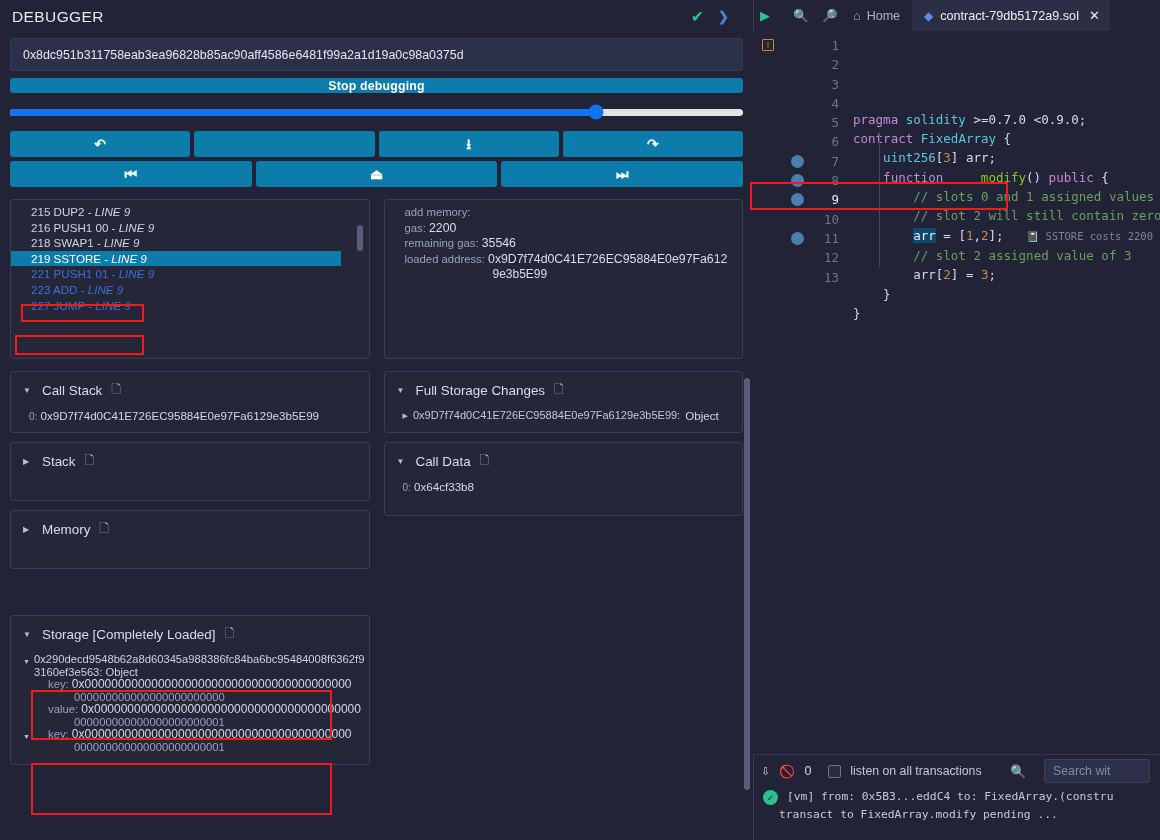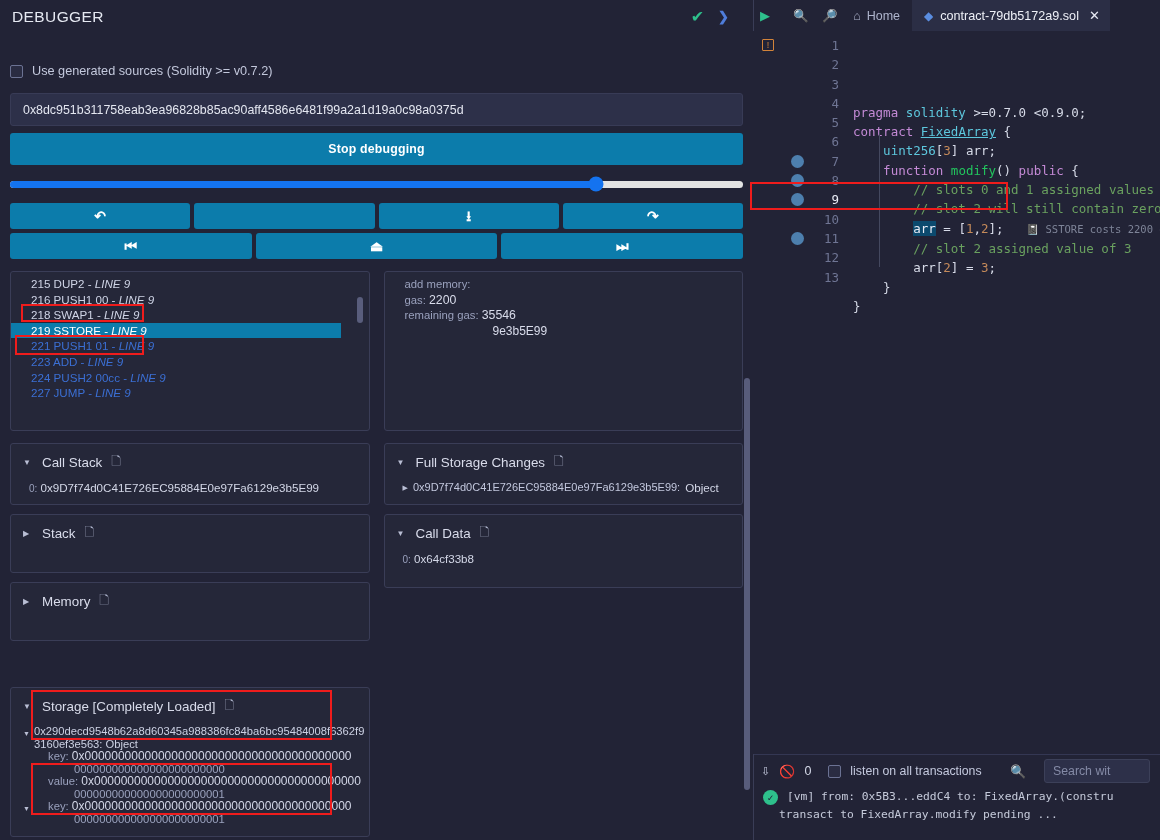--- a/index.html
+++ b/index.html
@@ -227,10 +227,6 @@
 
     <div class="dbg-body">
 
-      <div class="chk-row">
-        <span class="chk-box"></span>
-        <span class="chk-label">Use generated sources (Solidity &gt;= v0.7.2)</span>
-      </div>
 
       <div class="addr-field">0x8dc951b311758eab3ea96828b85ac90aff4586e6481f99a2a1d19a0c98a0375d</div>
 

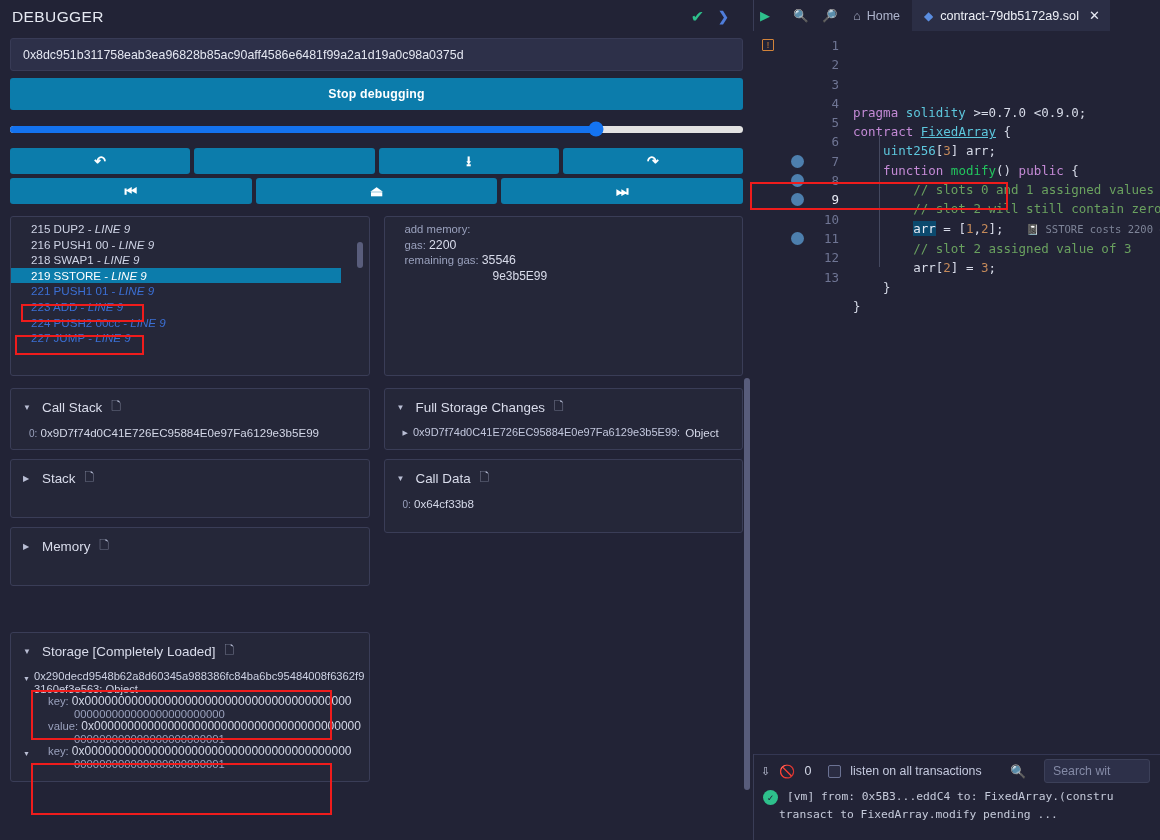--- a/index.html
+++ b/index.html
@@ -53,7 +53,7 @@
     font-size: 12.3px; font-weight: bold; cursor: pointer;
     font-family: "Liberation Sans", sans-serif;
   }
-  .stop-btn { height: 32px; margin-top: 7px; letter-spacing: .2px; }
+  .stop-btn { height: 15px; margin-top: 7px; letter-spacing: .2px; }
 
   .slider-wrap { height: 30px; display: flex; align-items: center; margin-top: 4px; }
   .slider-track {

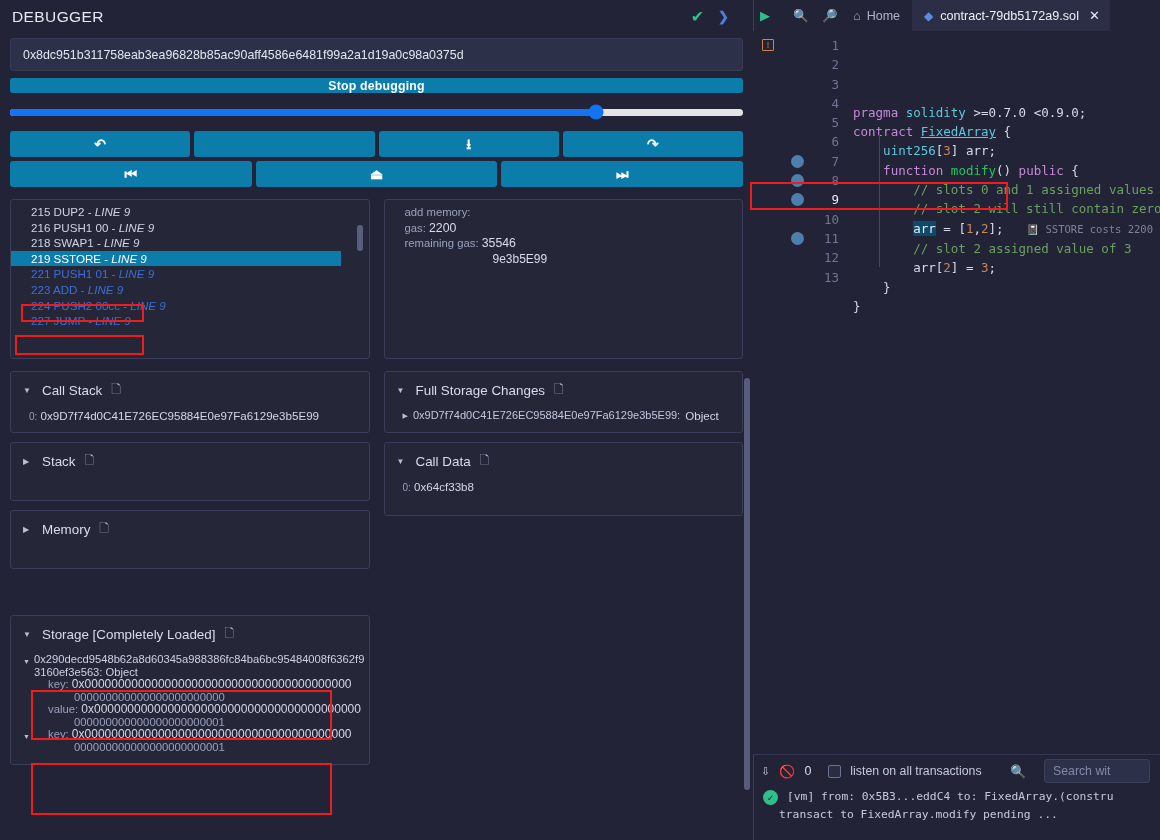--- a/index.html
+++ b/index.html
@@ -167,7 +167,7 @@
   }
   .linenos .cur { color: #e9ecf6; }
   .code {
-    flex: 1; padding-top: 14px; padding-left: 6px;
+    flex: 1; padding-top: 21px; padding-left: 6px;
     font-family: "DejaVu Sans Mono", monospace; font-size: 12.5px;
     line-height: 19.3px; white-space: pre; color: #d2d6e4;
     position: relative; overflow: hidden;

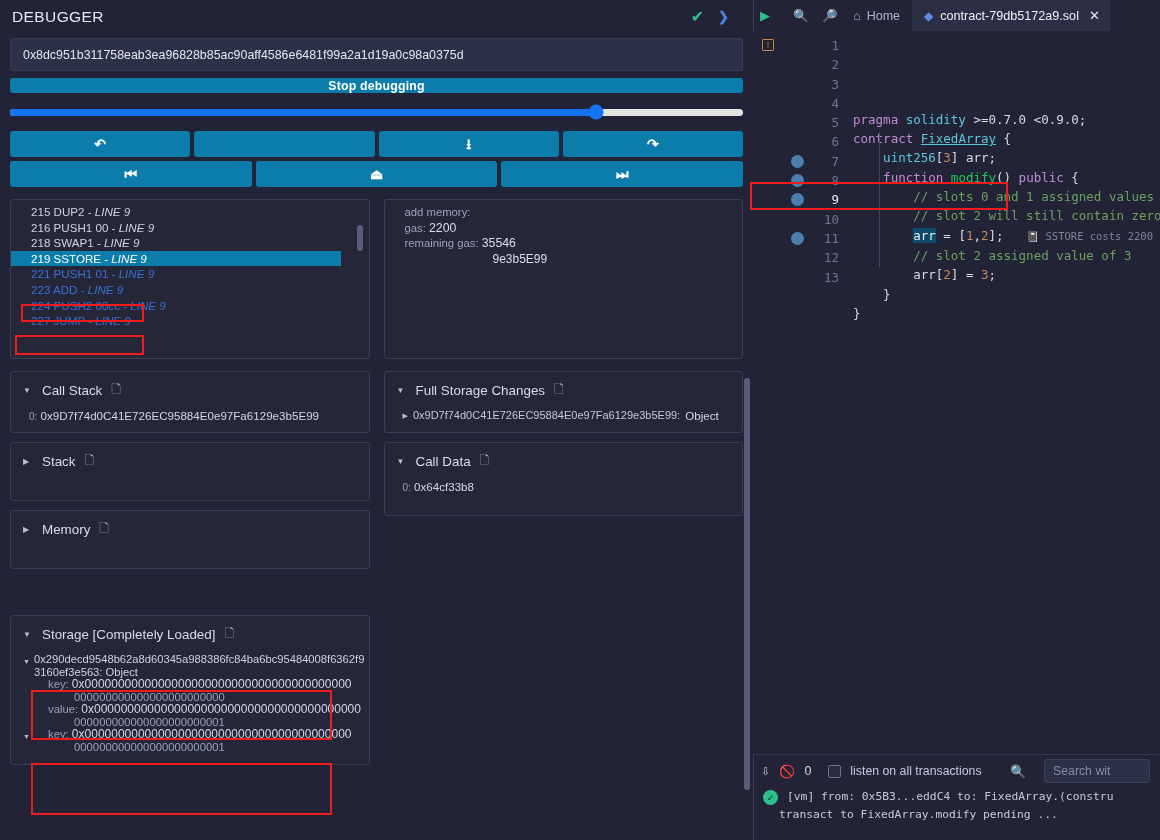--- a/index.html
+++ b/index.html
@@ -174,7 +174,7 @@
   }
   .c-kw   { color: #c48ad6; }
   .c-kw2  { color: #5dc7dd; }
-  .c-type { color: #5dc7dd; text-decoration: underline; }
+  .c-type { color: #5dc7dd; }
   .c-name { color: #22c55e; }
   .c-cmt  { color: #6aa15f; }
   .c-num  { color: #c58a5a; }

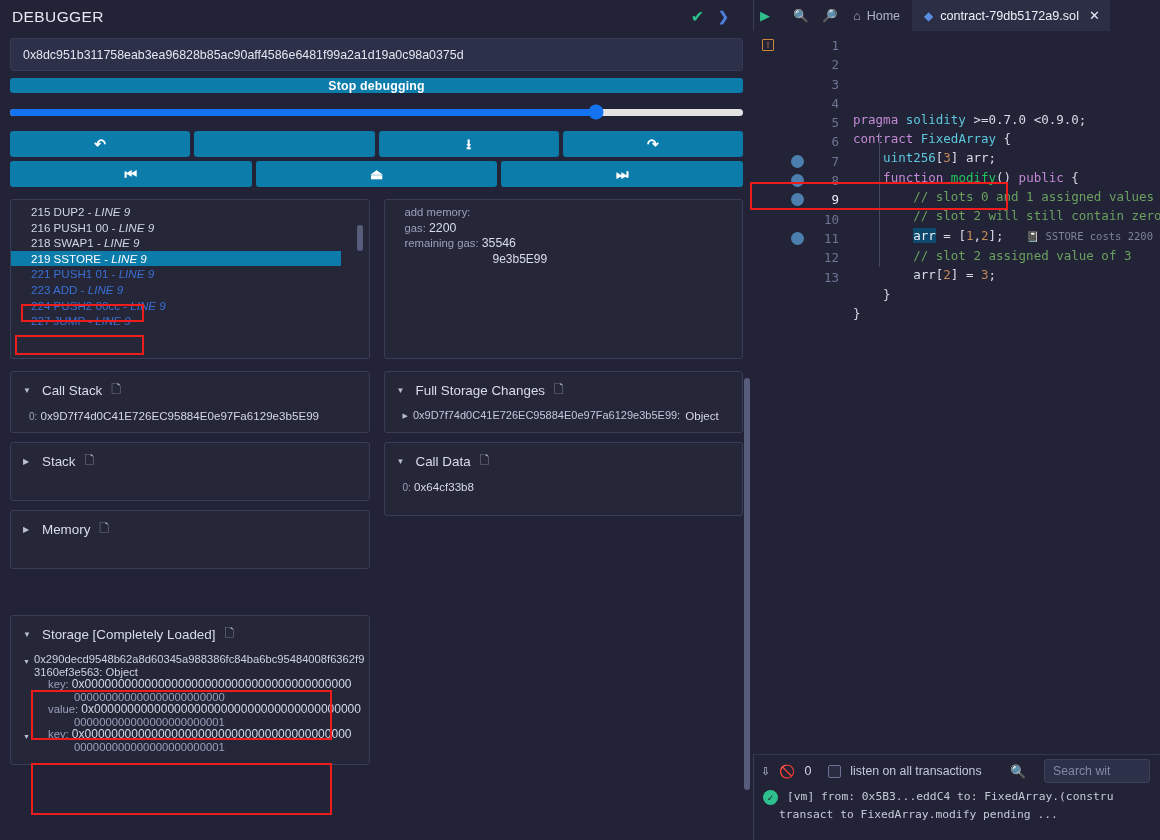--- a/index.html
+++ b/index.html
@@ -175,7 +175,7 @@
   .c-kw   { color: #c48ad6; }
   .c-kw2  { color: #5dc7dd; }
   .c-type { color: #5dc7dd; }
-  .c-name { color: #22c55e; }
+  .c-name { color: #84cc16; margin-left: 30px; }
   .c-cmt  { color: #6aa15f; }
   .c-num  { color: #c58a5a; }
   .c-fn   { color: #d7dbe8; }

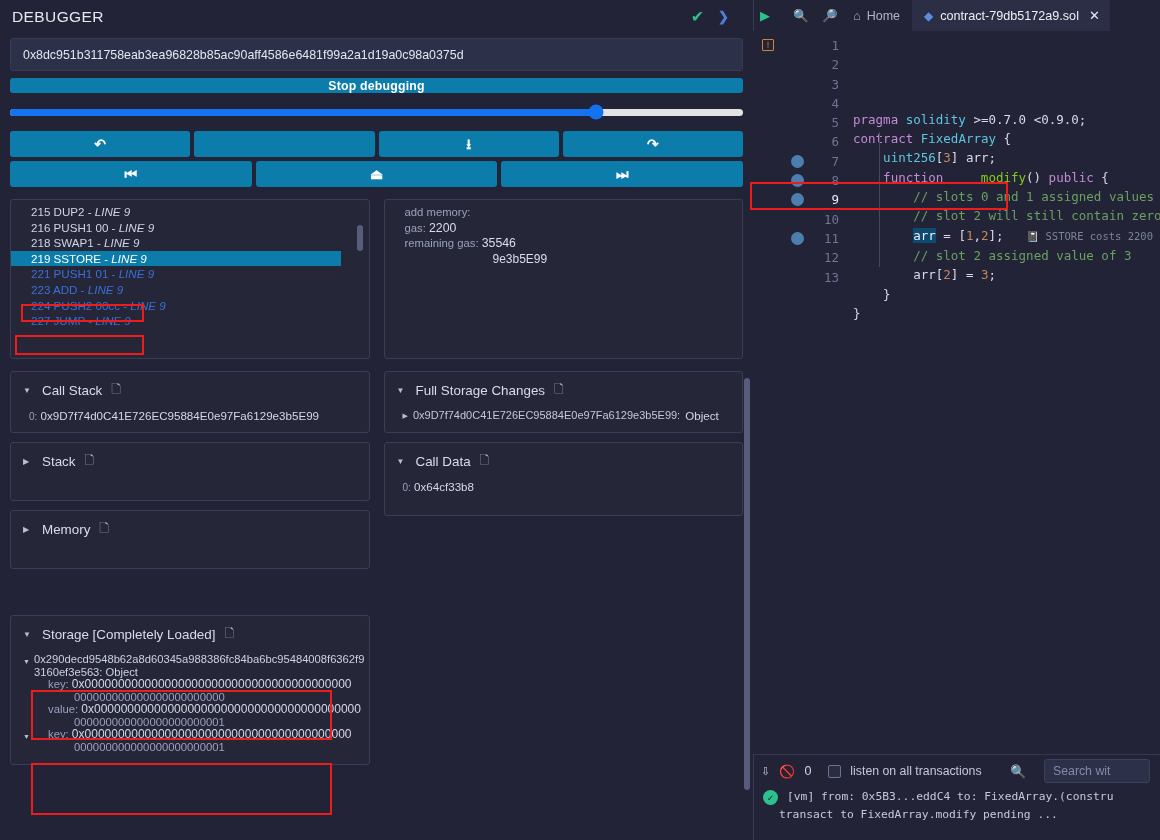--- a/index.html
+++ b/index.html
@@ -285,6 +285,7 @@
             <div>add memory:</div>
             <div><span>gas:</span> <span class="v">2200</span></div>
             <div><span>remaining gas:</span> <span class="v">35546</span></div>
+            <div><span>loaded address:</span> <span class="v">0x9D7f74d0C41E726EC95884E0e97Fa612</span></div>
             <div class="gas-cont">9e3b5E99</div>
           </div>
         </div>

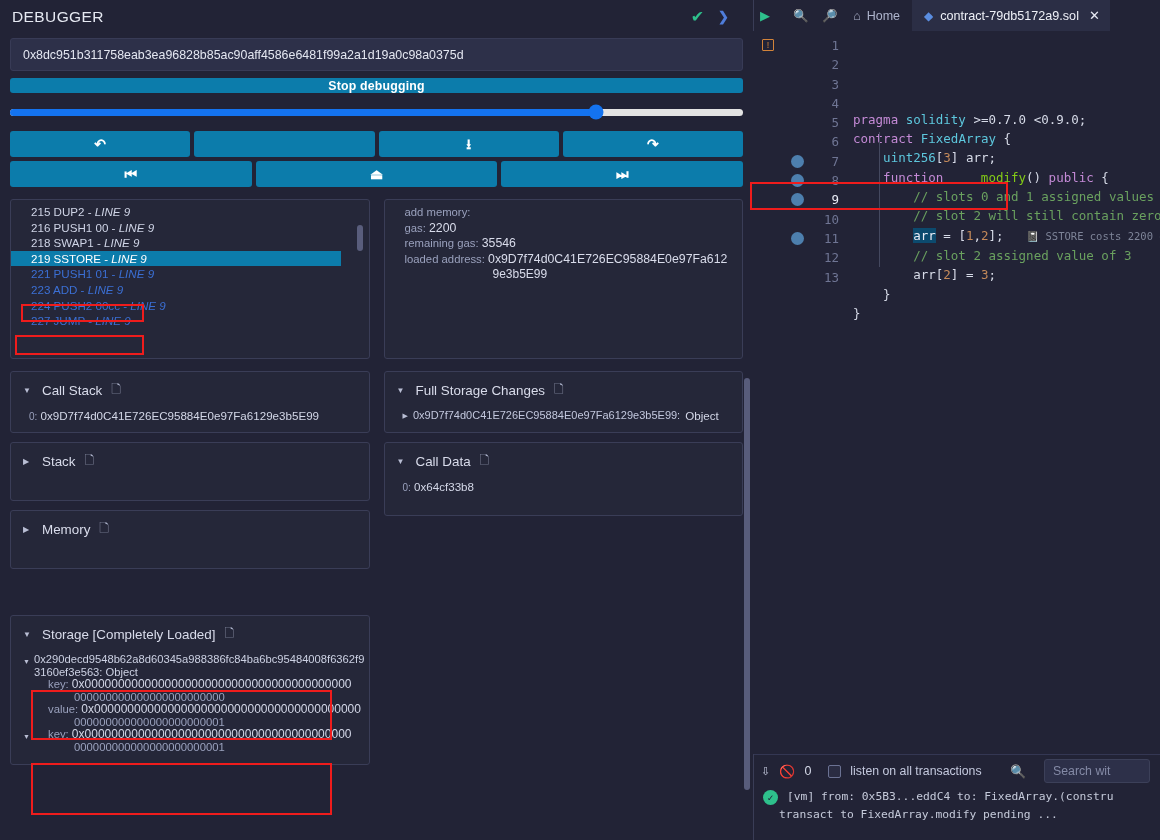--- a/index.html
+++ b/index.html
@@ -275,7 +275,6 @@
               <div class="asm-line sel"><span>219 SSTORE - </span><span class="ln">LINE 9</span></div>
               <div class="asm-line"><span>221 PUSH1 01 - </span><span class="ln">LINE 9</span></div>
               <div class="asm-line"><span>223 ADD - </span><span class="ln">LINE 9</span></div>
-              <div class="asm-line"><span>224 PUSH2 00cc - </span><span class="ln">LINE 9</span></div>
               <div class="asm-line"><span>227 JUMP - </span><span class="ln">LINE 9</span></div>
             </div>
           <div class="asm-scroll"></div>

